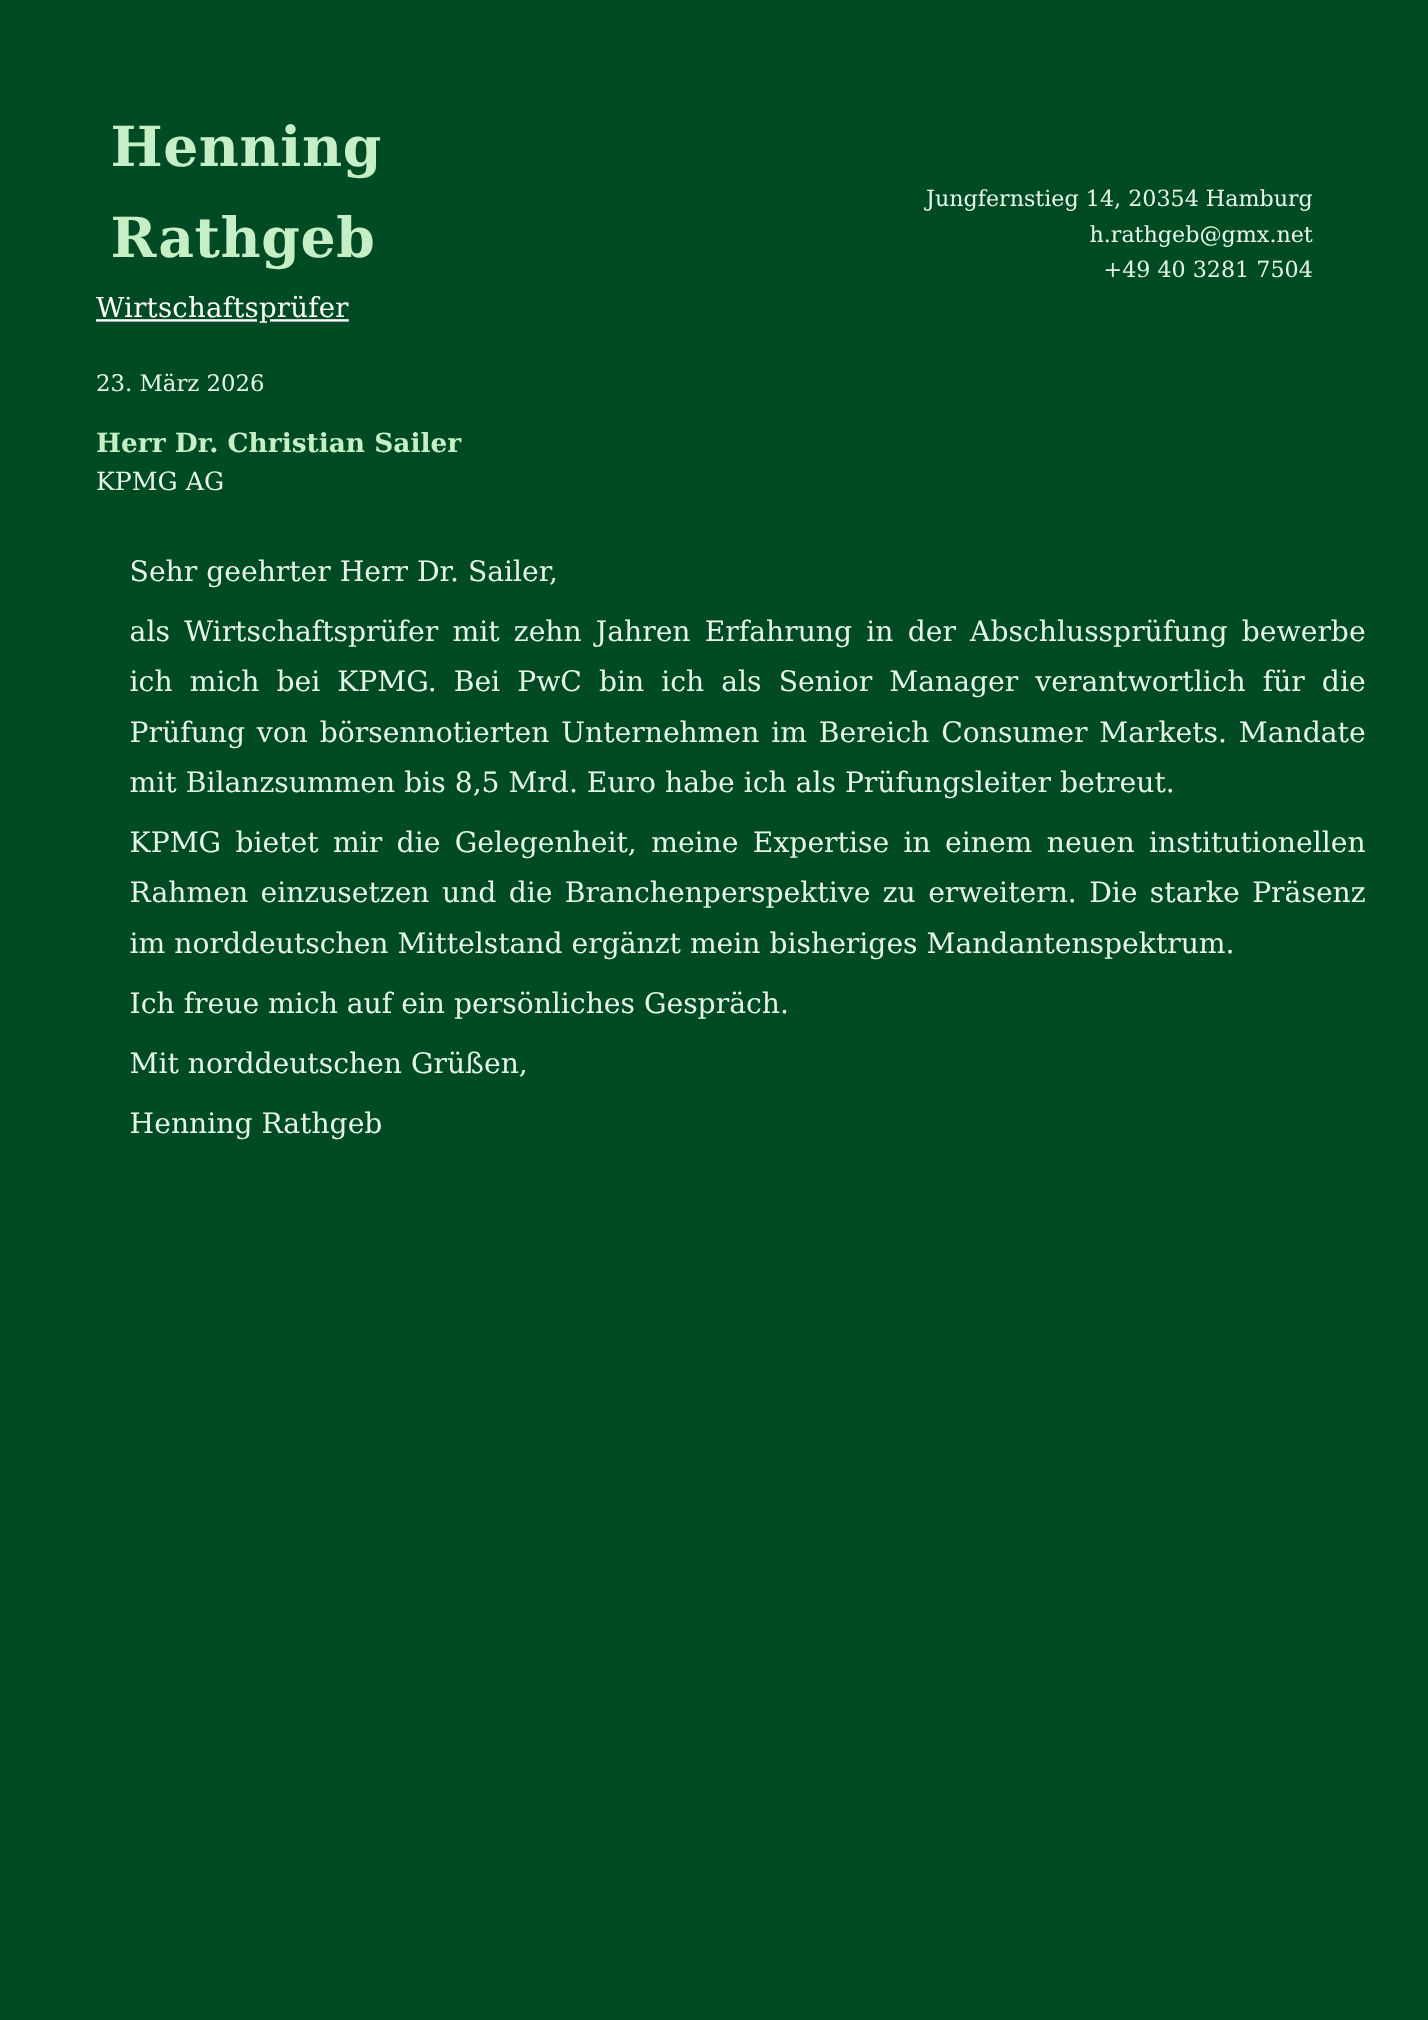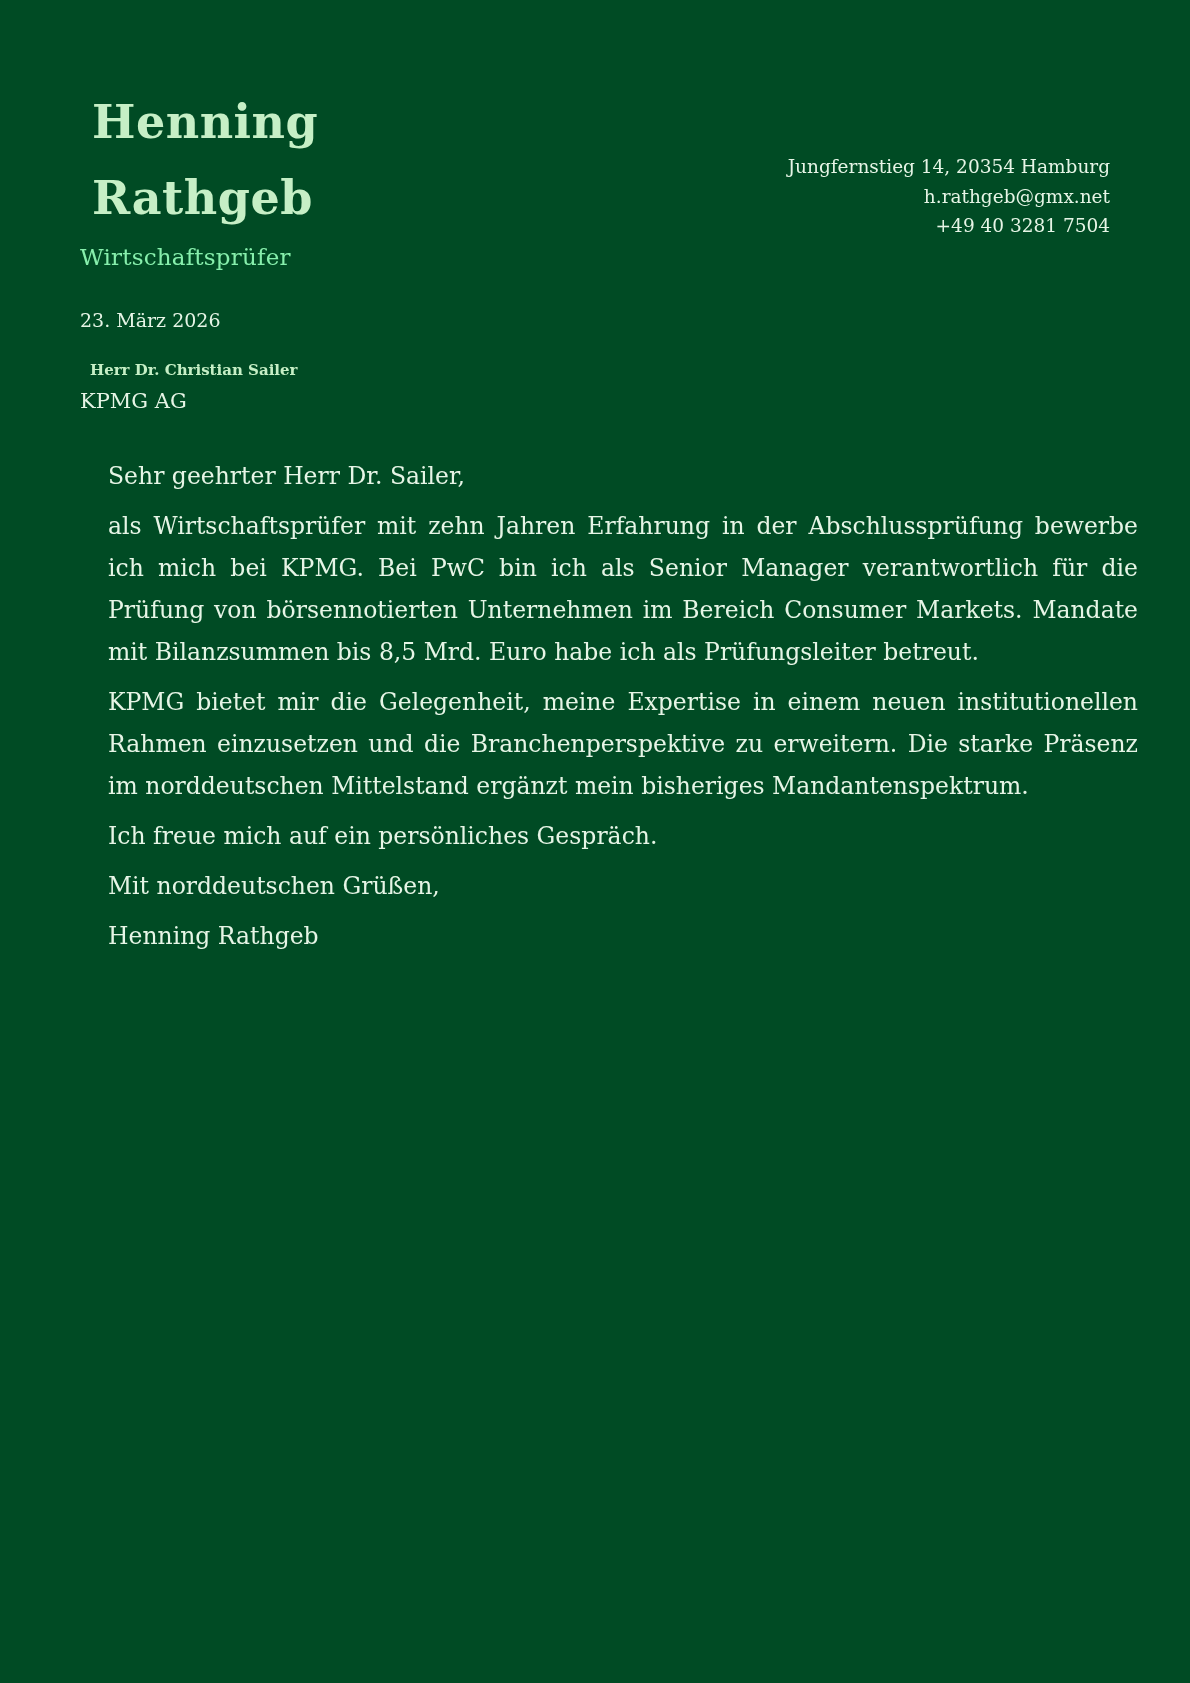--- a/index.html
+++ b/index.html
@@ -48,7 +48,7 @@
     }
     .contact {
       position: absolute;
-      right: 0;
+      right: 16px;
       top: 152px;
       text-align: right;
       font-size: 18.5px;

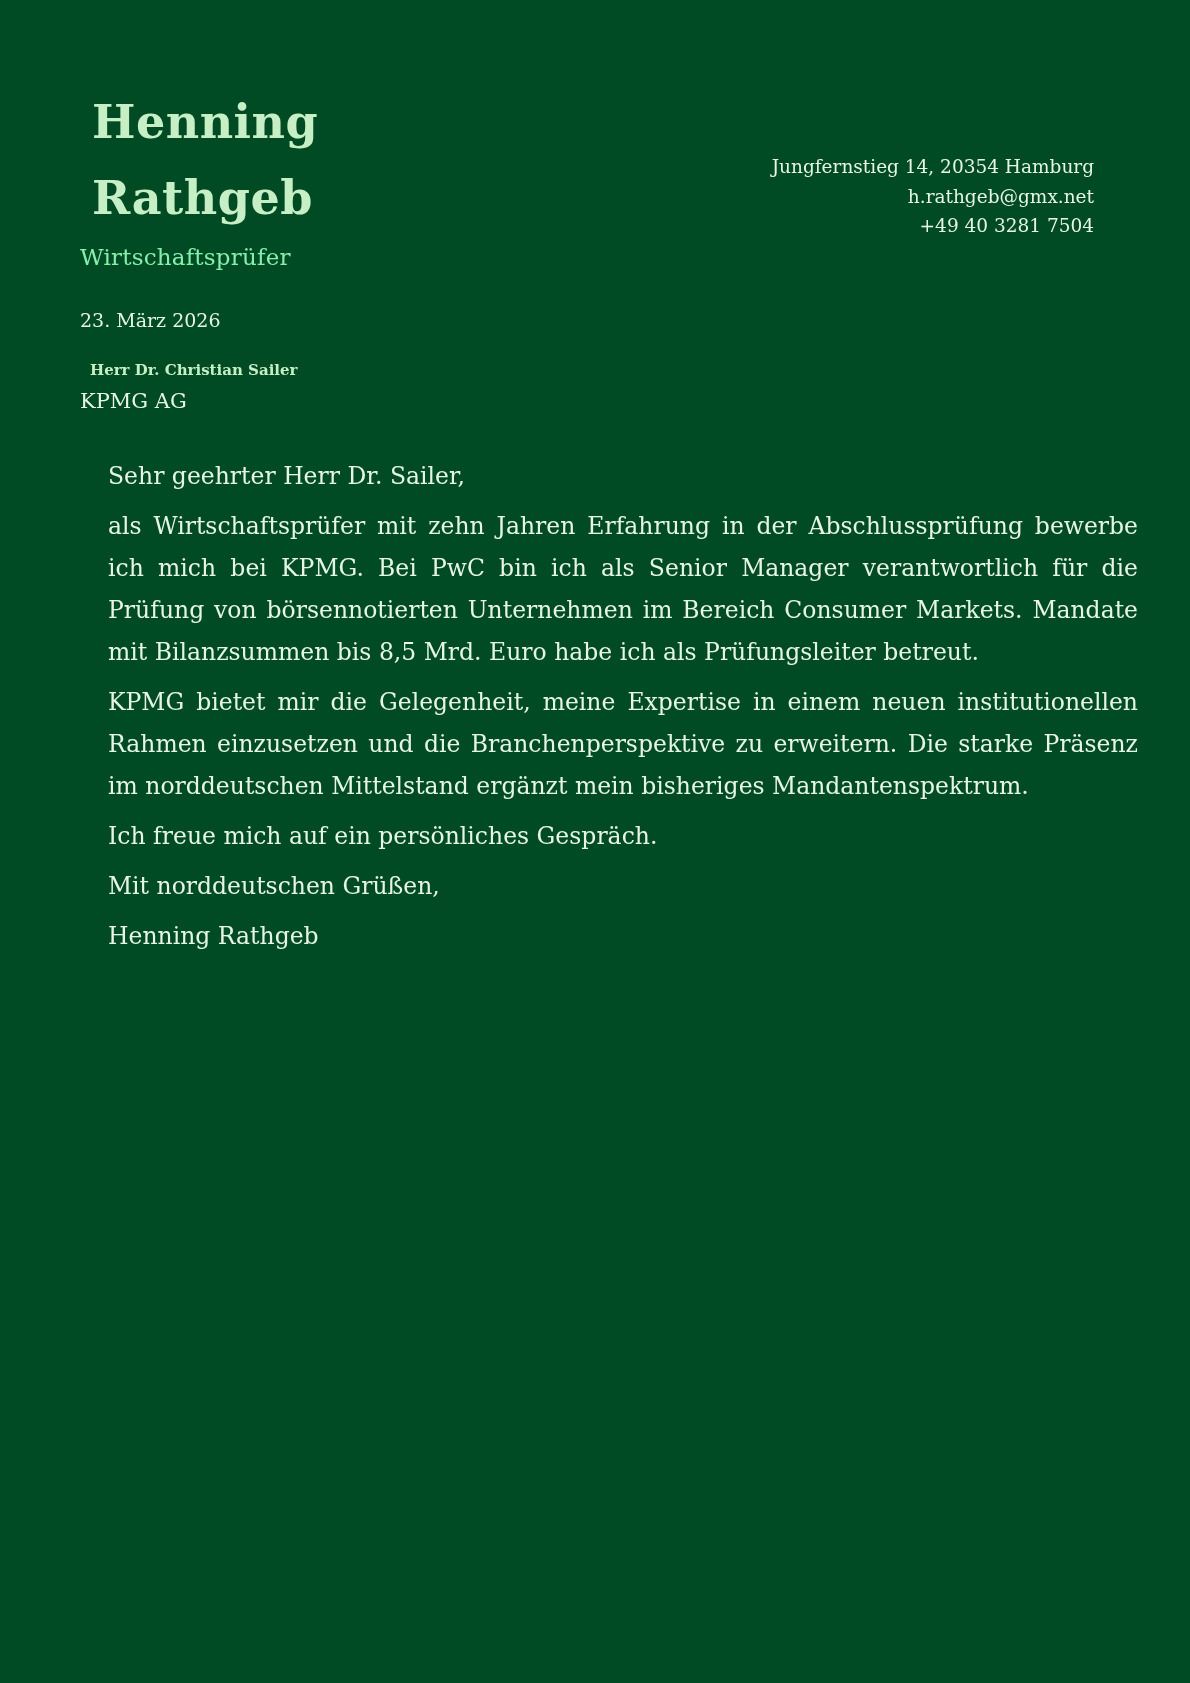--- a/index.html
+++ b/index.html
@@ -42,9 +42,10 @@
     .role {
       font-size: 23px;
       line-height: 30px;
-      color: #86efac;
+      color: #ffffff;
       margin-top: 2px;
       letter-spacing: 0.2px;
+      text-decoration: underline;
     }
     .contact {
       position: absolute;

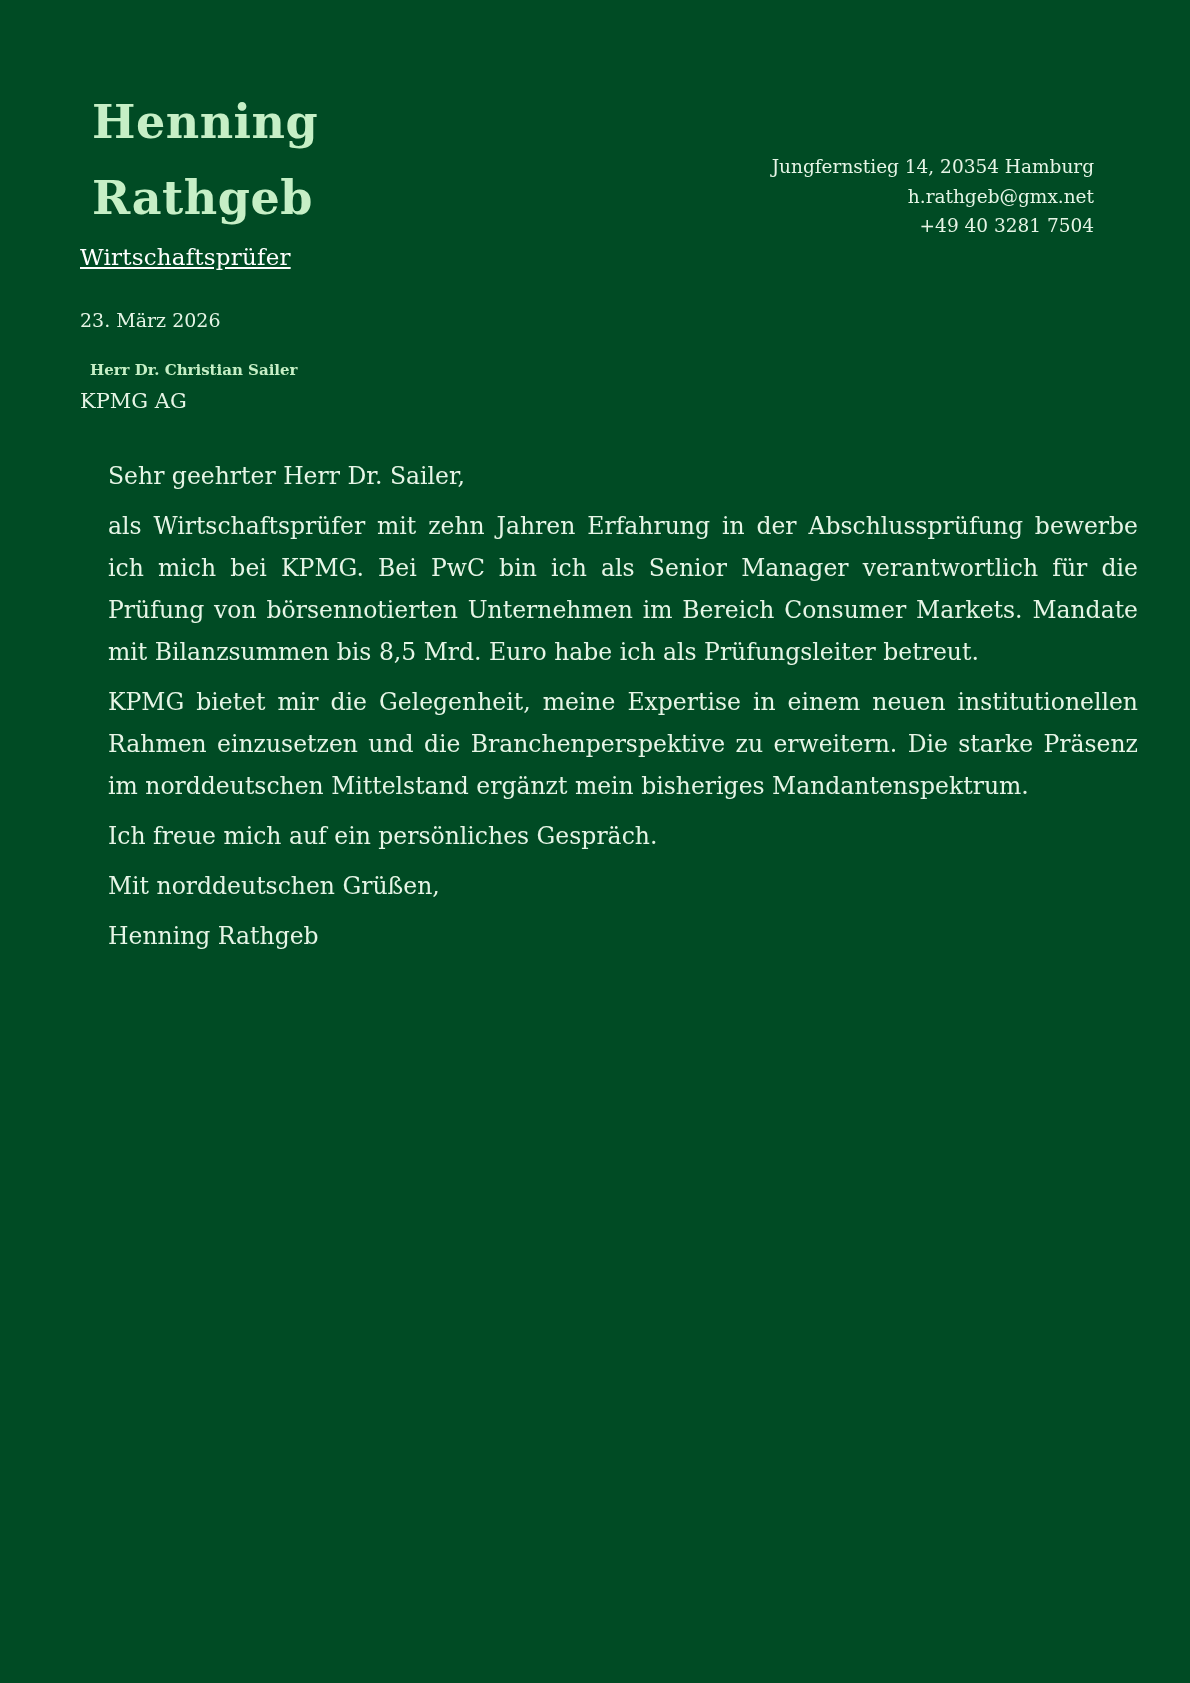--- a/index.html
+++ b/index.html
@@ -71,10 +71,9 @@
     }
     .recipient-name {
       font-weight: bold;
-      font-size: 15px;
+      font-size: 22px;
       line-height: 30px;
       color: #c6efc6;
-      margin-left: 10px;
     }
     .recipient-company {
       font-size: 21px;

